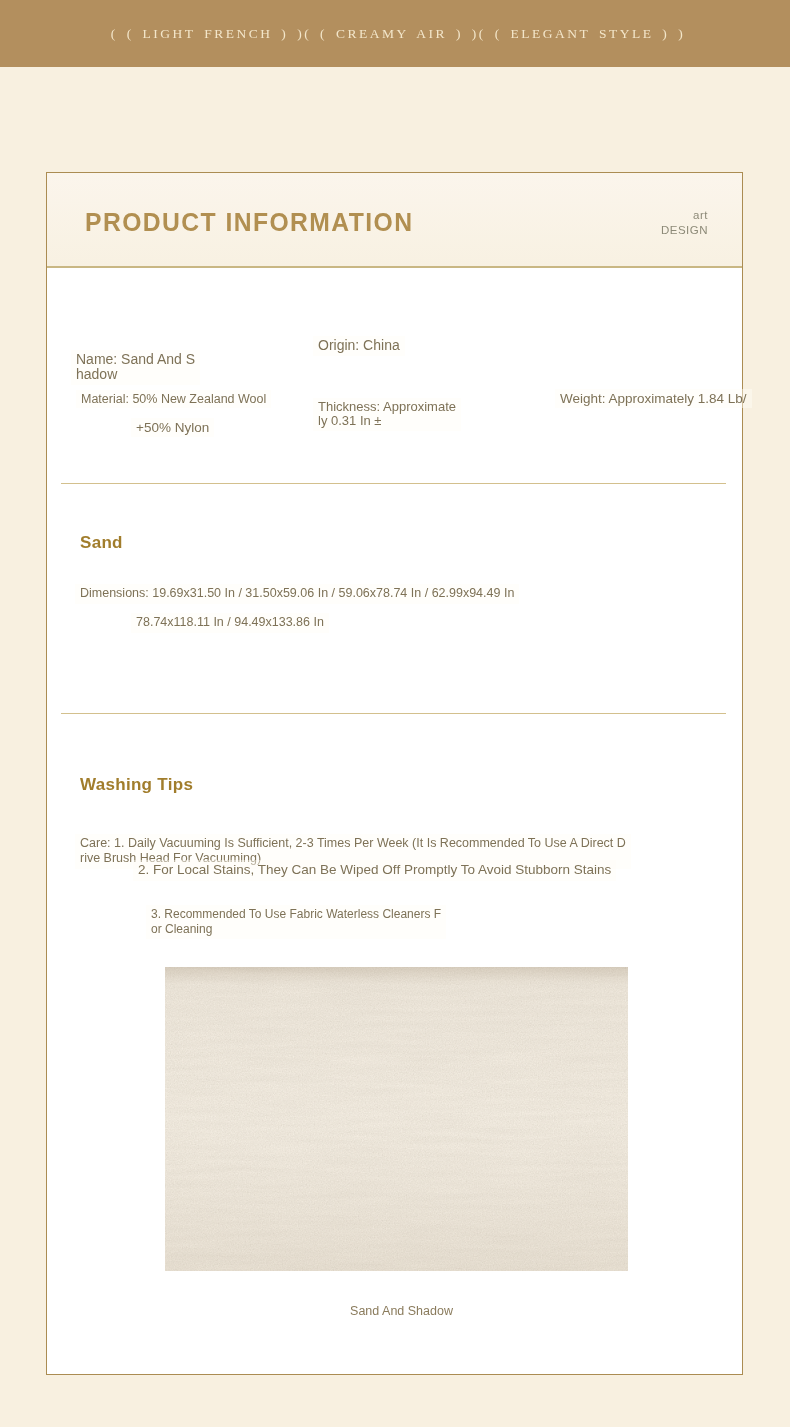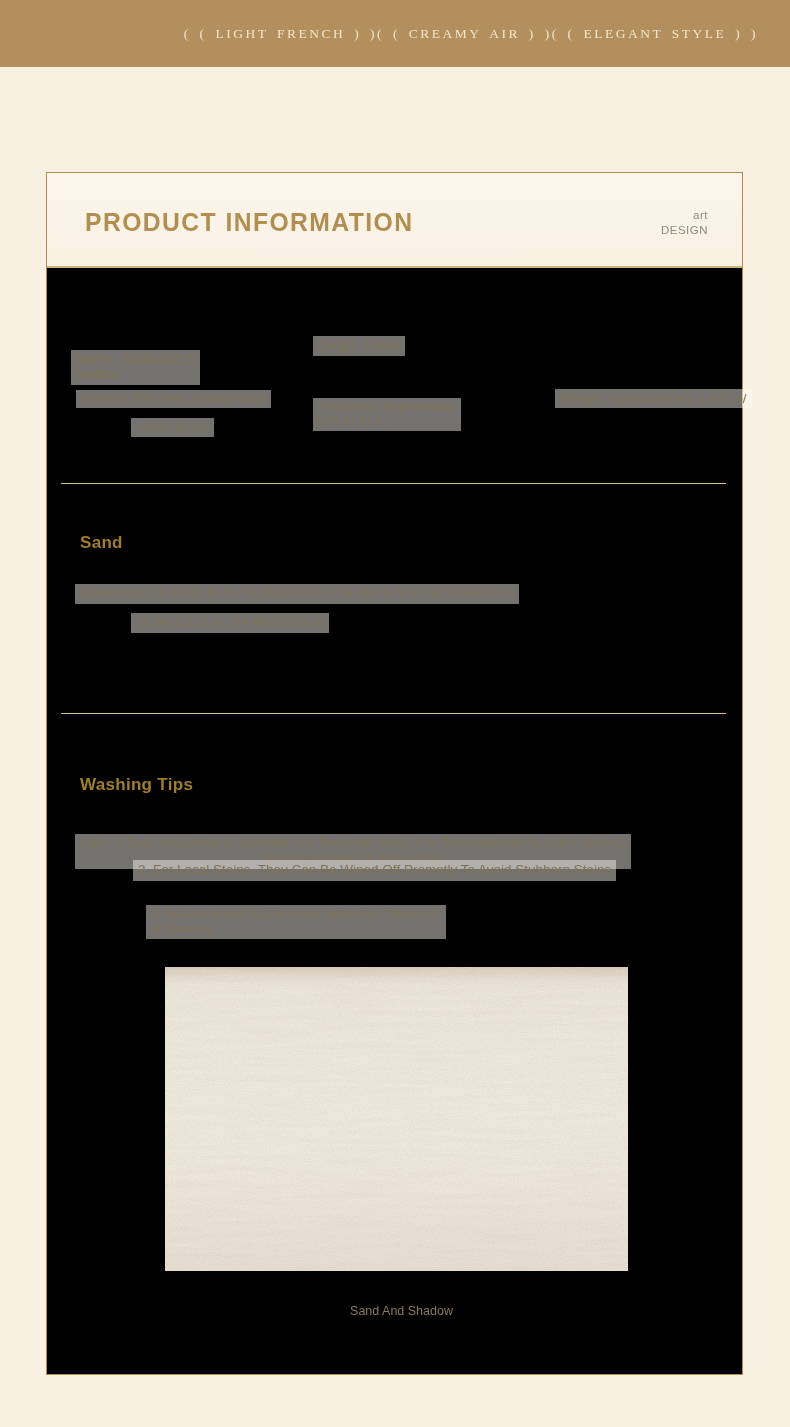--- a/index.html
+++ b/index.html
@@ -17,7 +17,7 @@
     position: absolute; top: 0; left: 0;
     width: 790px; height: 67px;
     background: #b38f5e;
-    display: flex; align-items: center; justify-content: flex-end;
+    display: flex; align-items: center; justify-content: center;
     padding: 0 32px 0 38px;
   }
   .banner-item {

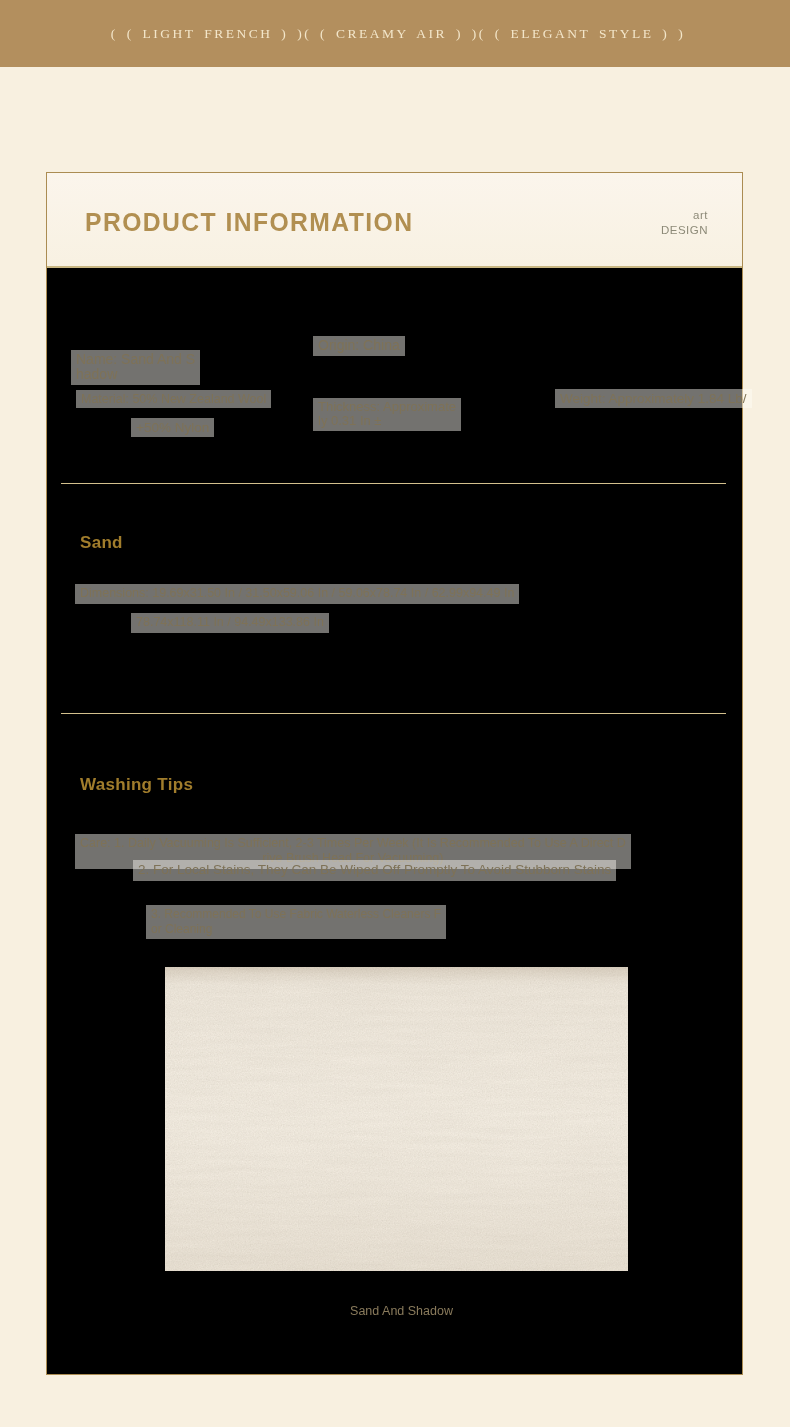--- a/index.html
+++ b/index.html
@@ -33,7 +33,7 @@
   .card {
     position: absolute; left: 46px; top: 172px;
     width: 697px; height: 1203px;
-    background: #000000;
+    background: #ffffff;
     border: 1px solid #ab8c52;
   }
 

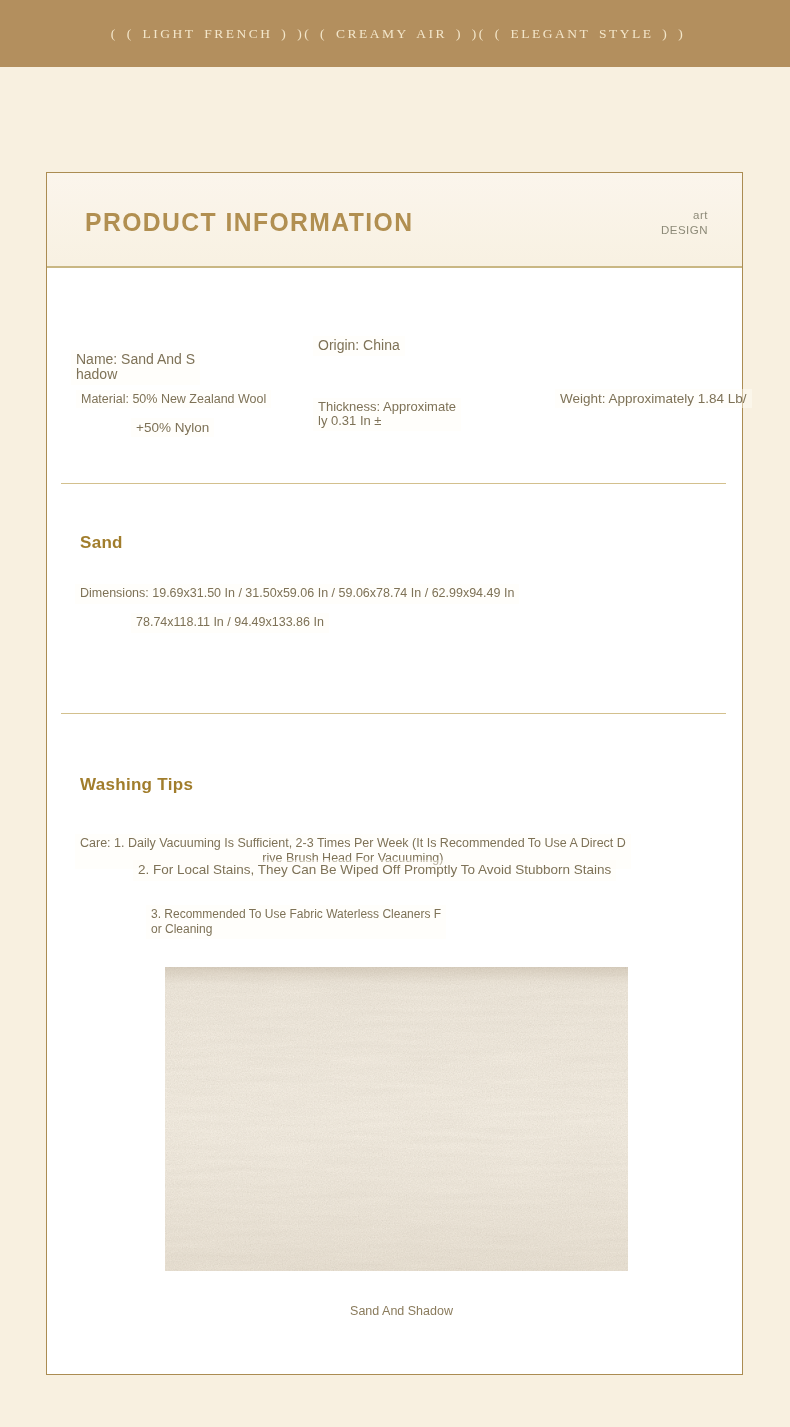--- a/index.html
+++ b/index.html
@@ -168,7 +168,7 @@
   <div class="divider" style="top:540px;"></div>
 
   <div class="section-heading" style="left:33px; top:602px;">Washing Tips</div>
-  <div class="body-text pre" style="left:28px; top:645px; max-width:640px; font-size:12.5px;text-align:center;">
+  <div class="body-text pre" style="left:28px; top:645px; max-width:640px; font-size:12.5px;">
     <span class="hl">Care: 1. Daily Vacuuming Is Sufficient, 2-3 Times Per Week (It Is Recommended To Use A Direct D
 rive Brush Head For Vacuuming)</span>
   </div>

